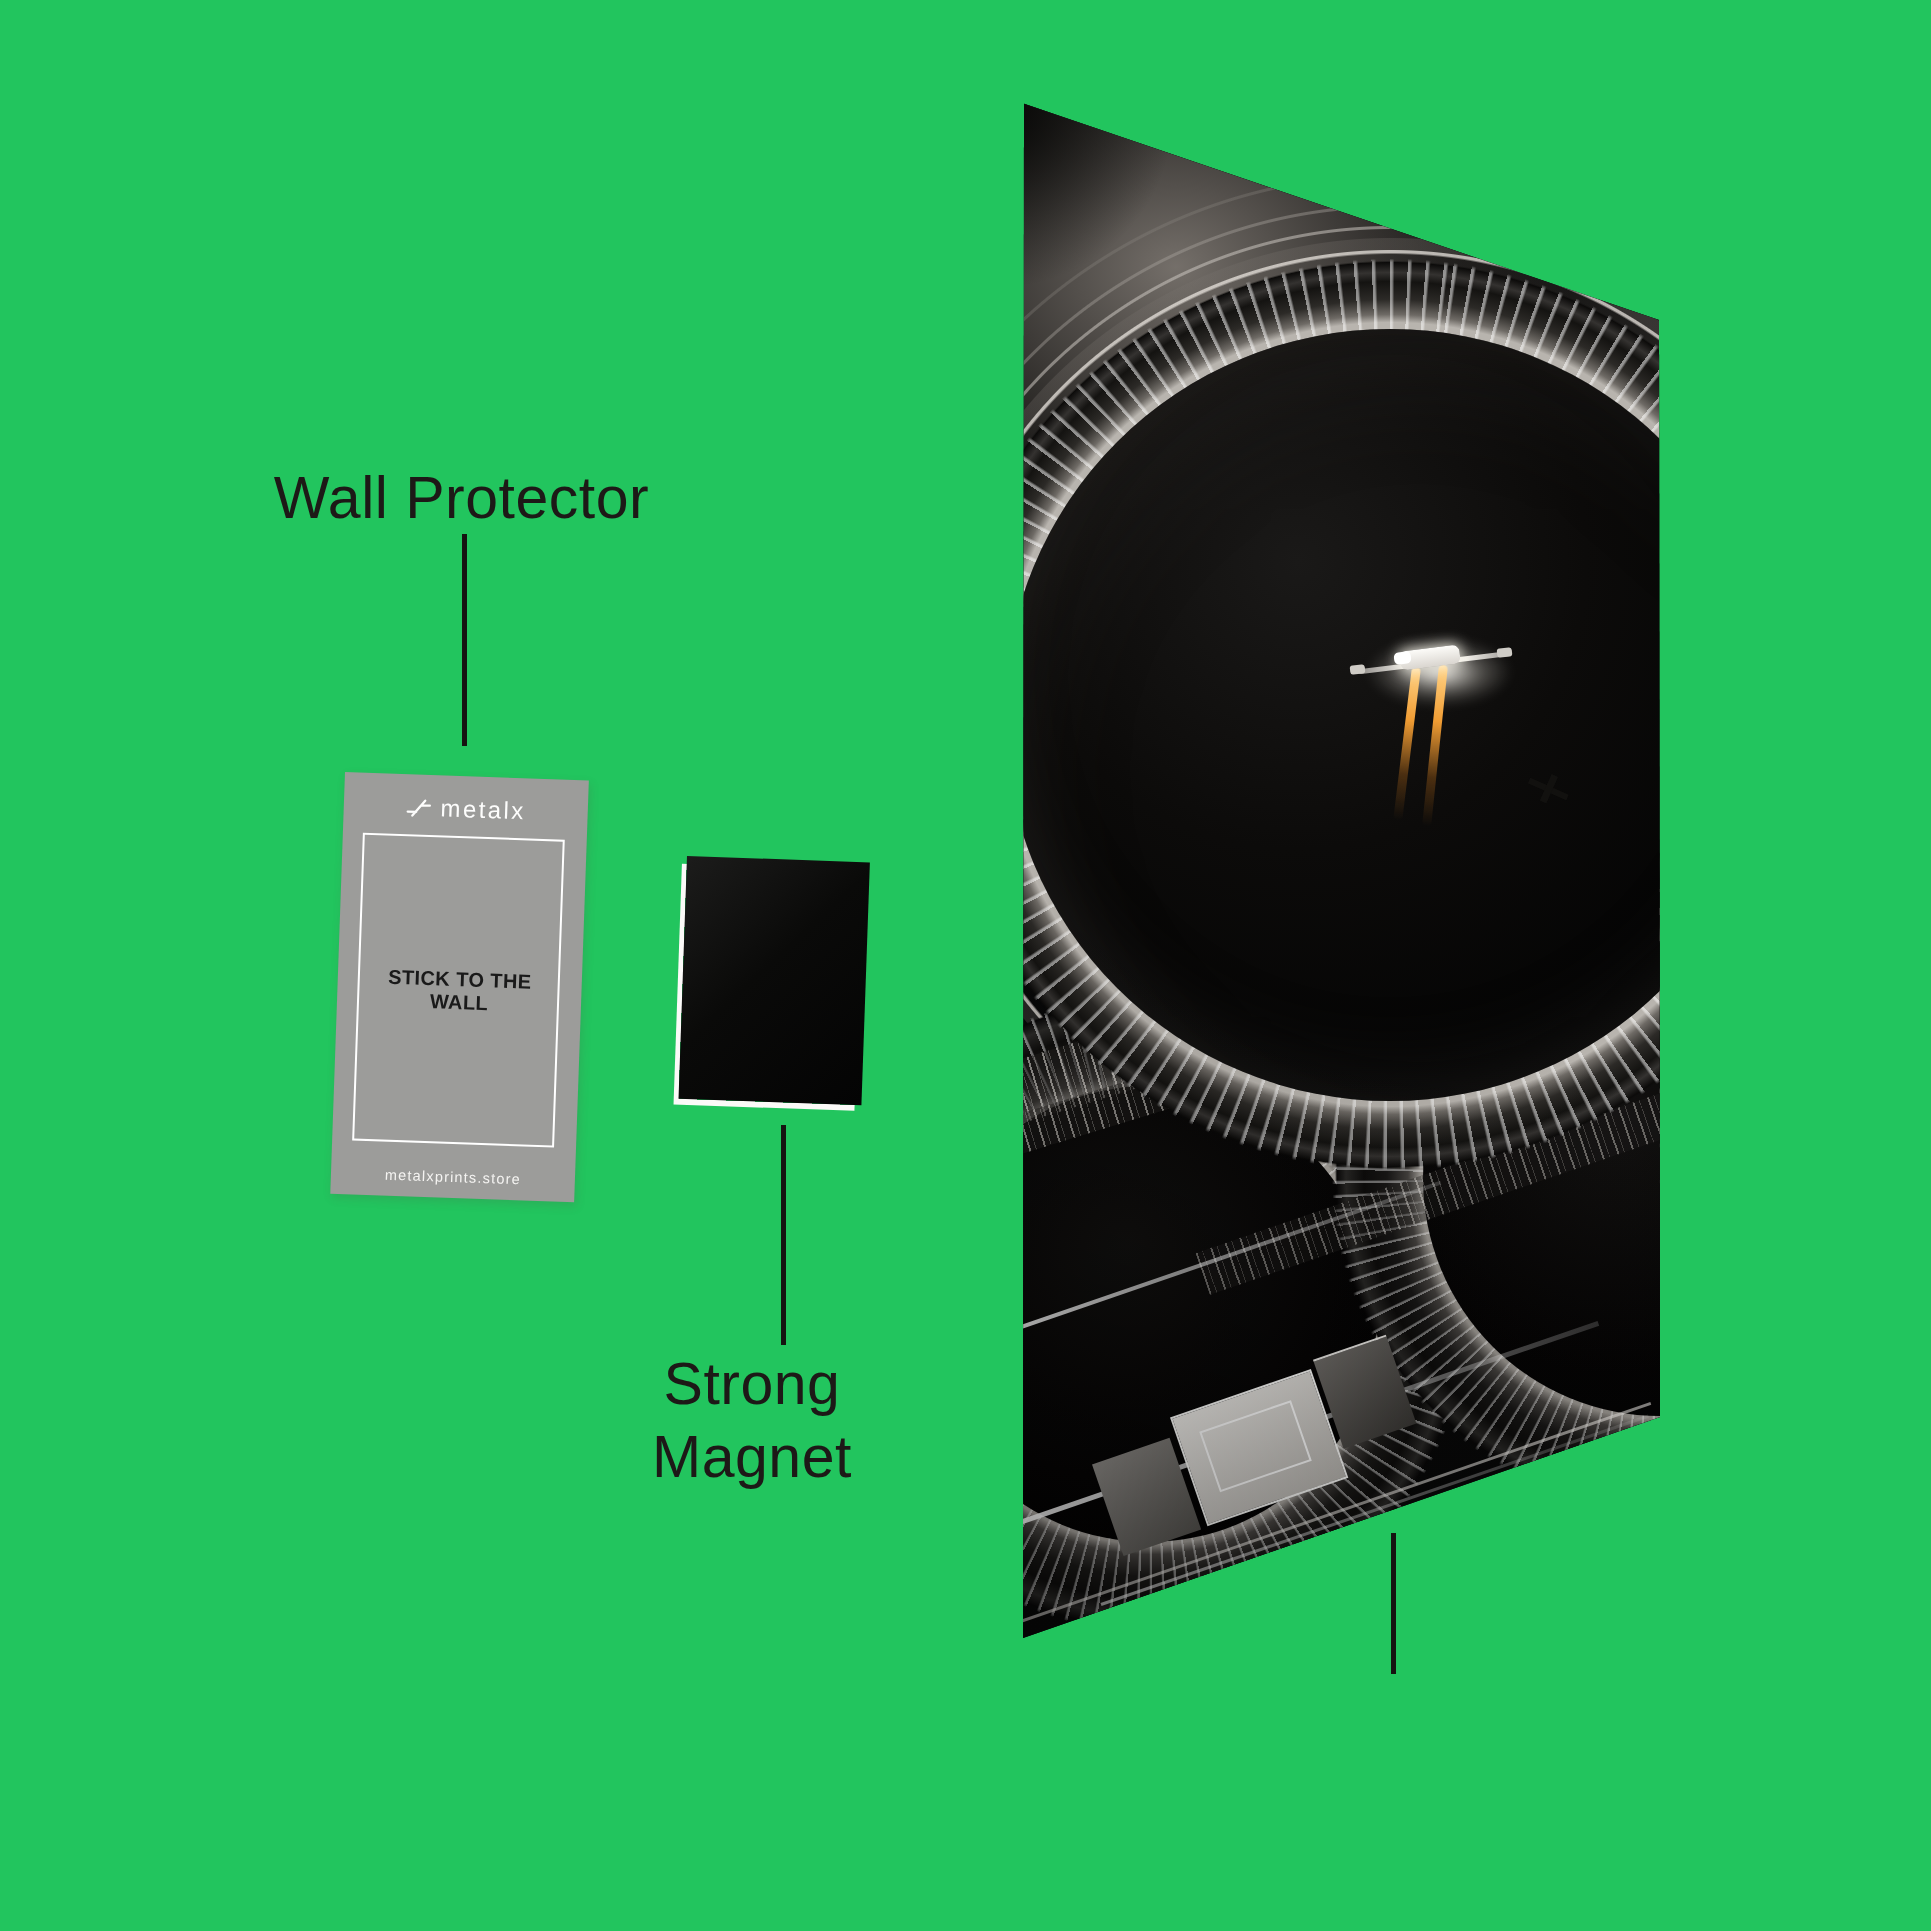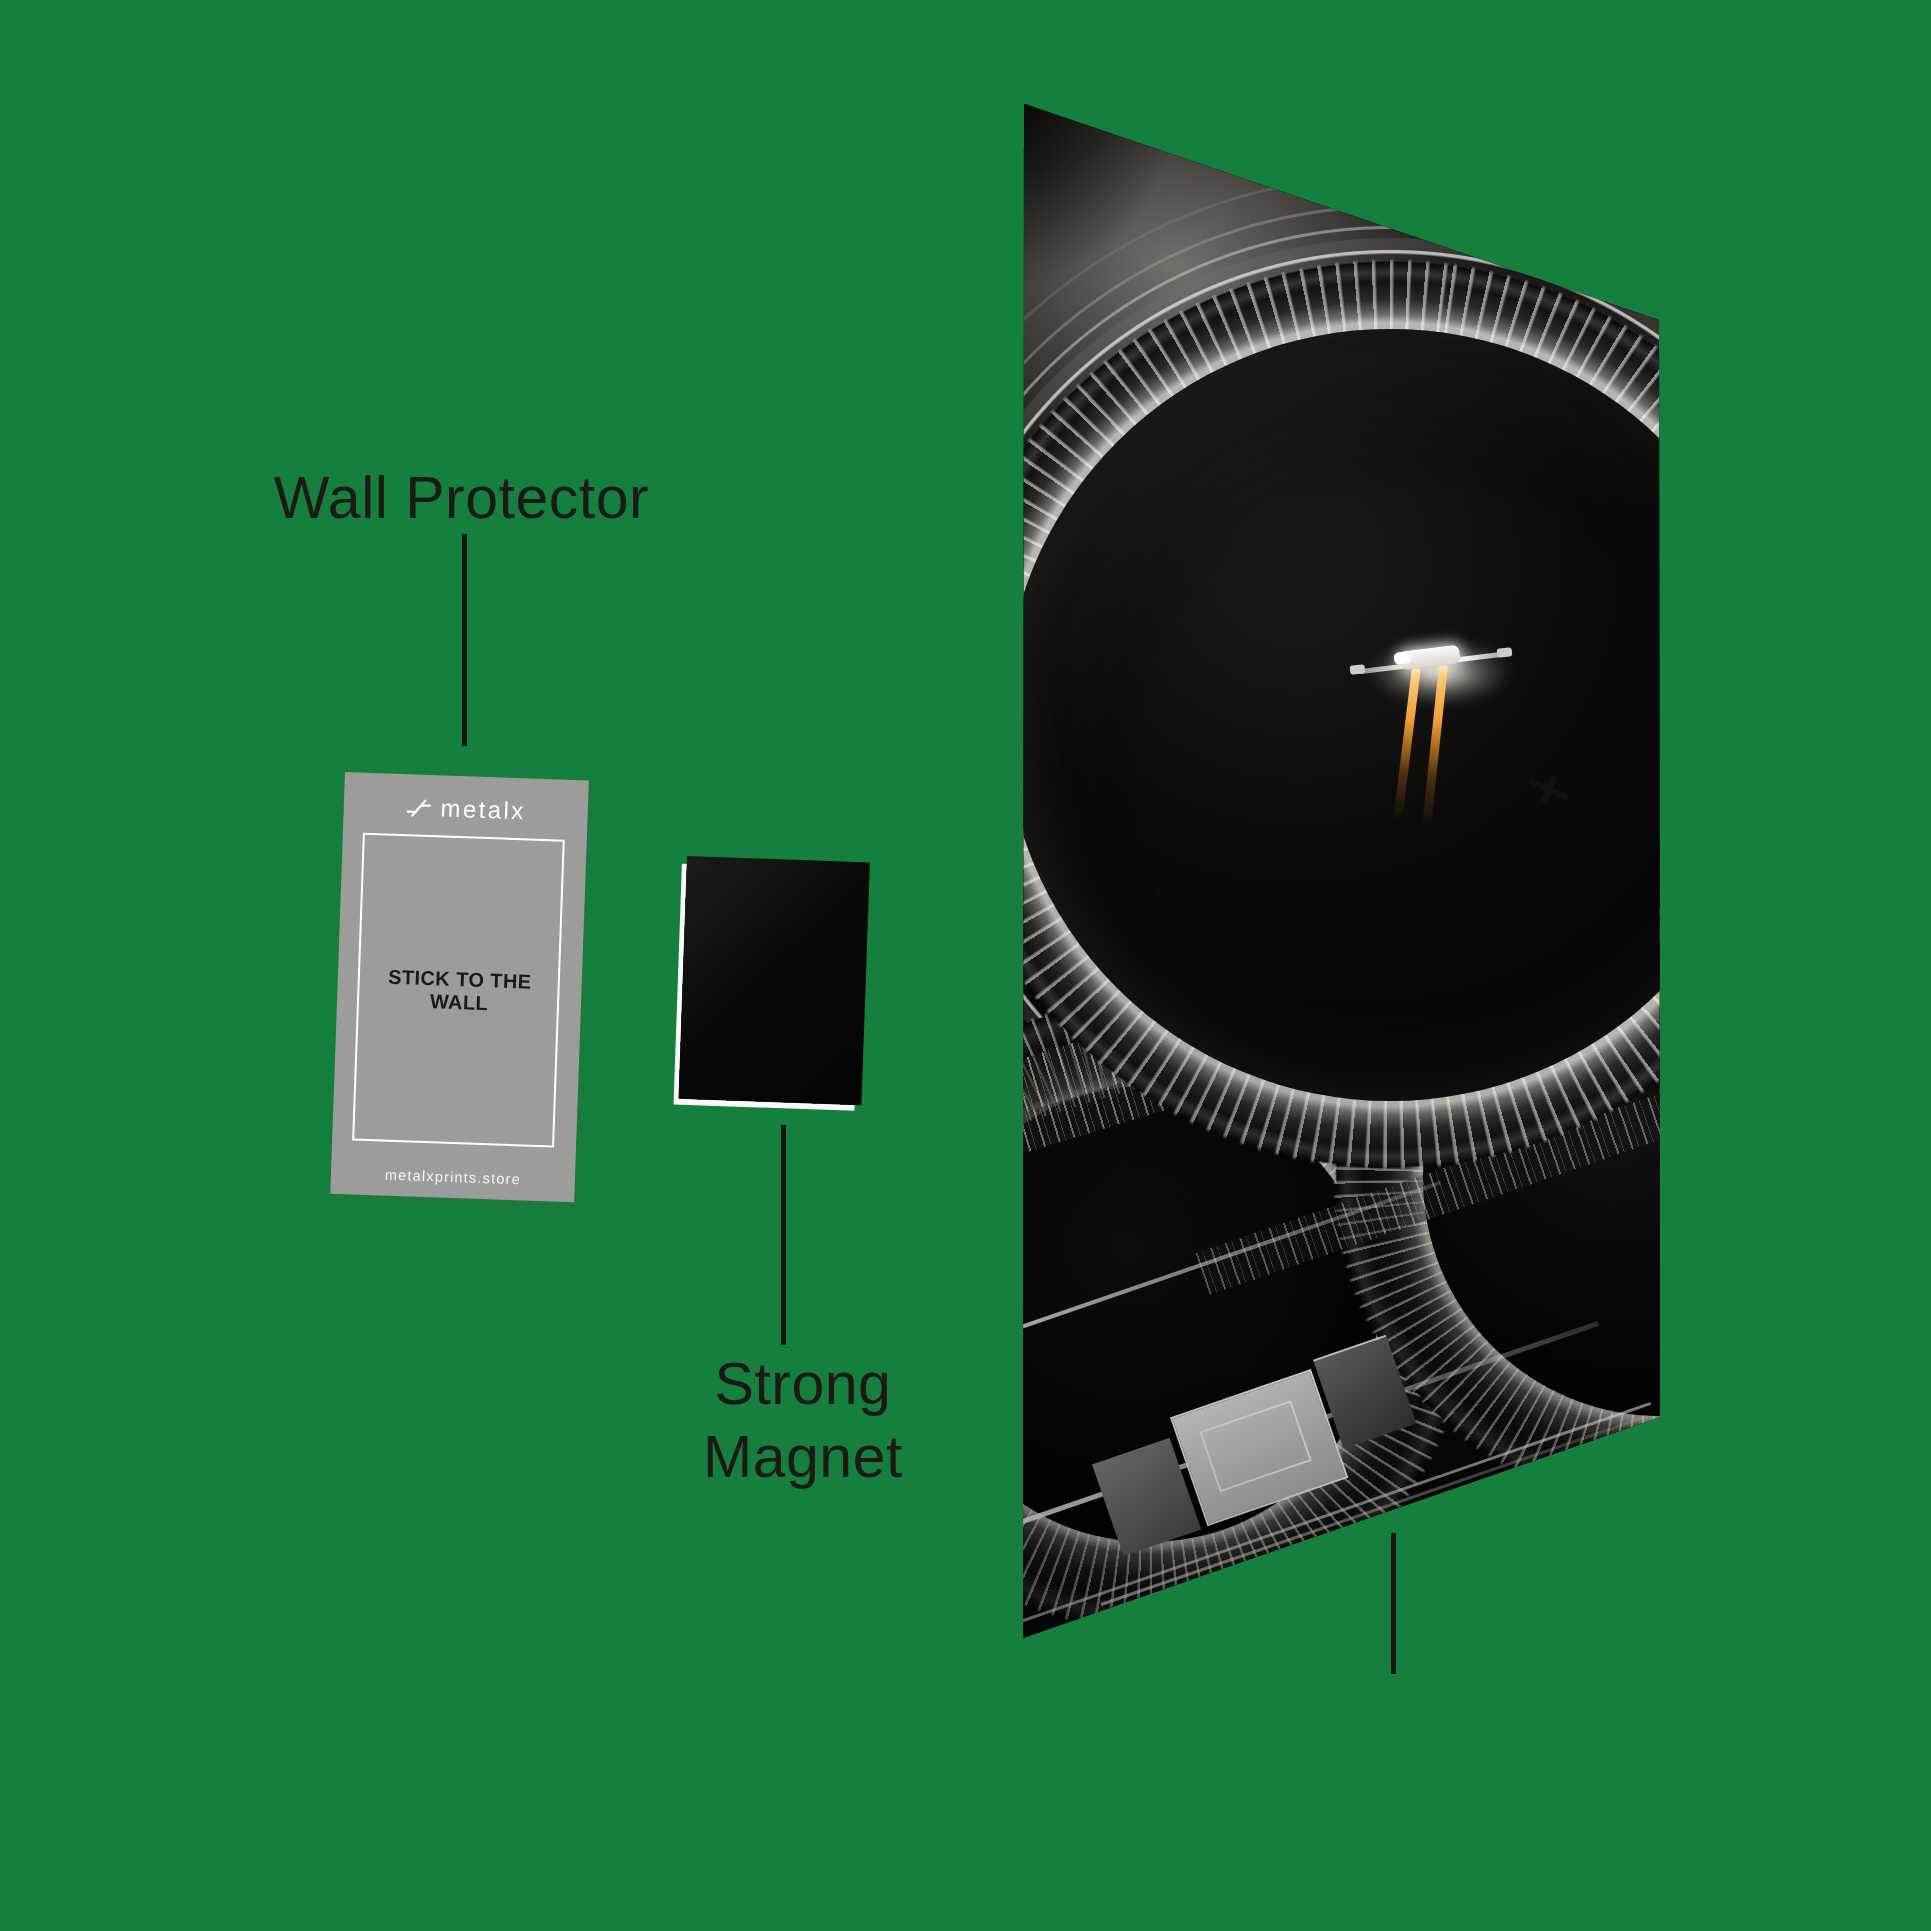--- a/index.html
+++ b/index.html
@@ -3,7 +3,7 @@
 <meta charset="utf-8">
 <style>
   html,body{margin:0;padding:0;background:#ebded4;}
-  #canvas{position:relative;width:1931px;height:1931px;background:#15803d;overflow:hidden;
+  #canvas{position:relative;width:1931px;height:1931px;background:#22c55e;overflow:hidden;
           font-family:"Liberation Sans",sans-serif;color:#1d1917;text-decoration:underline;}
   .abs{position:absolute;}
 

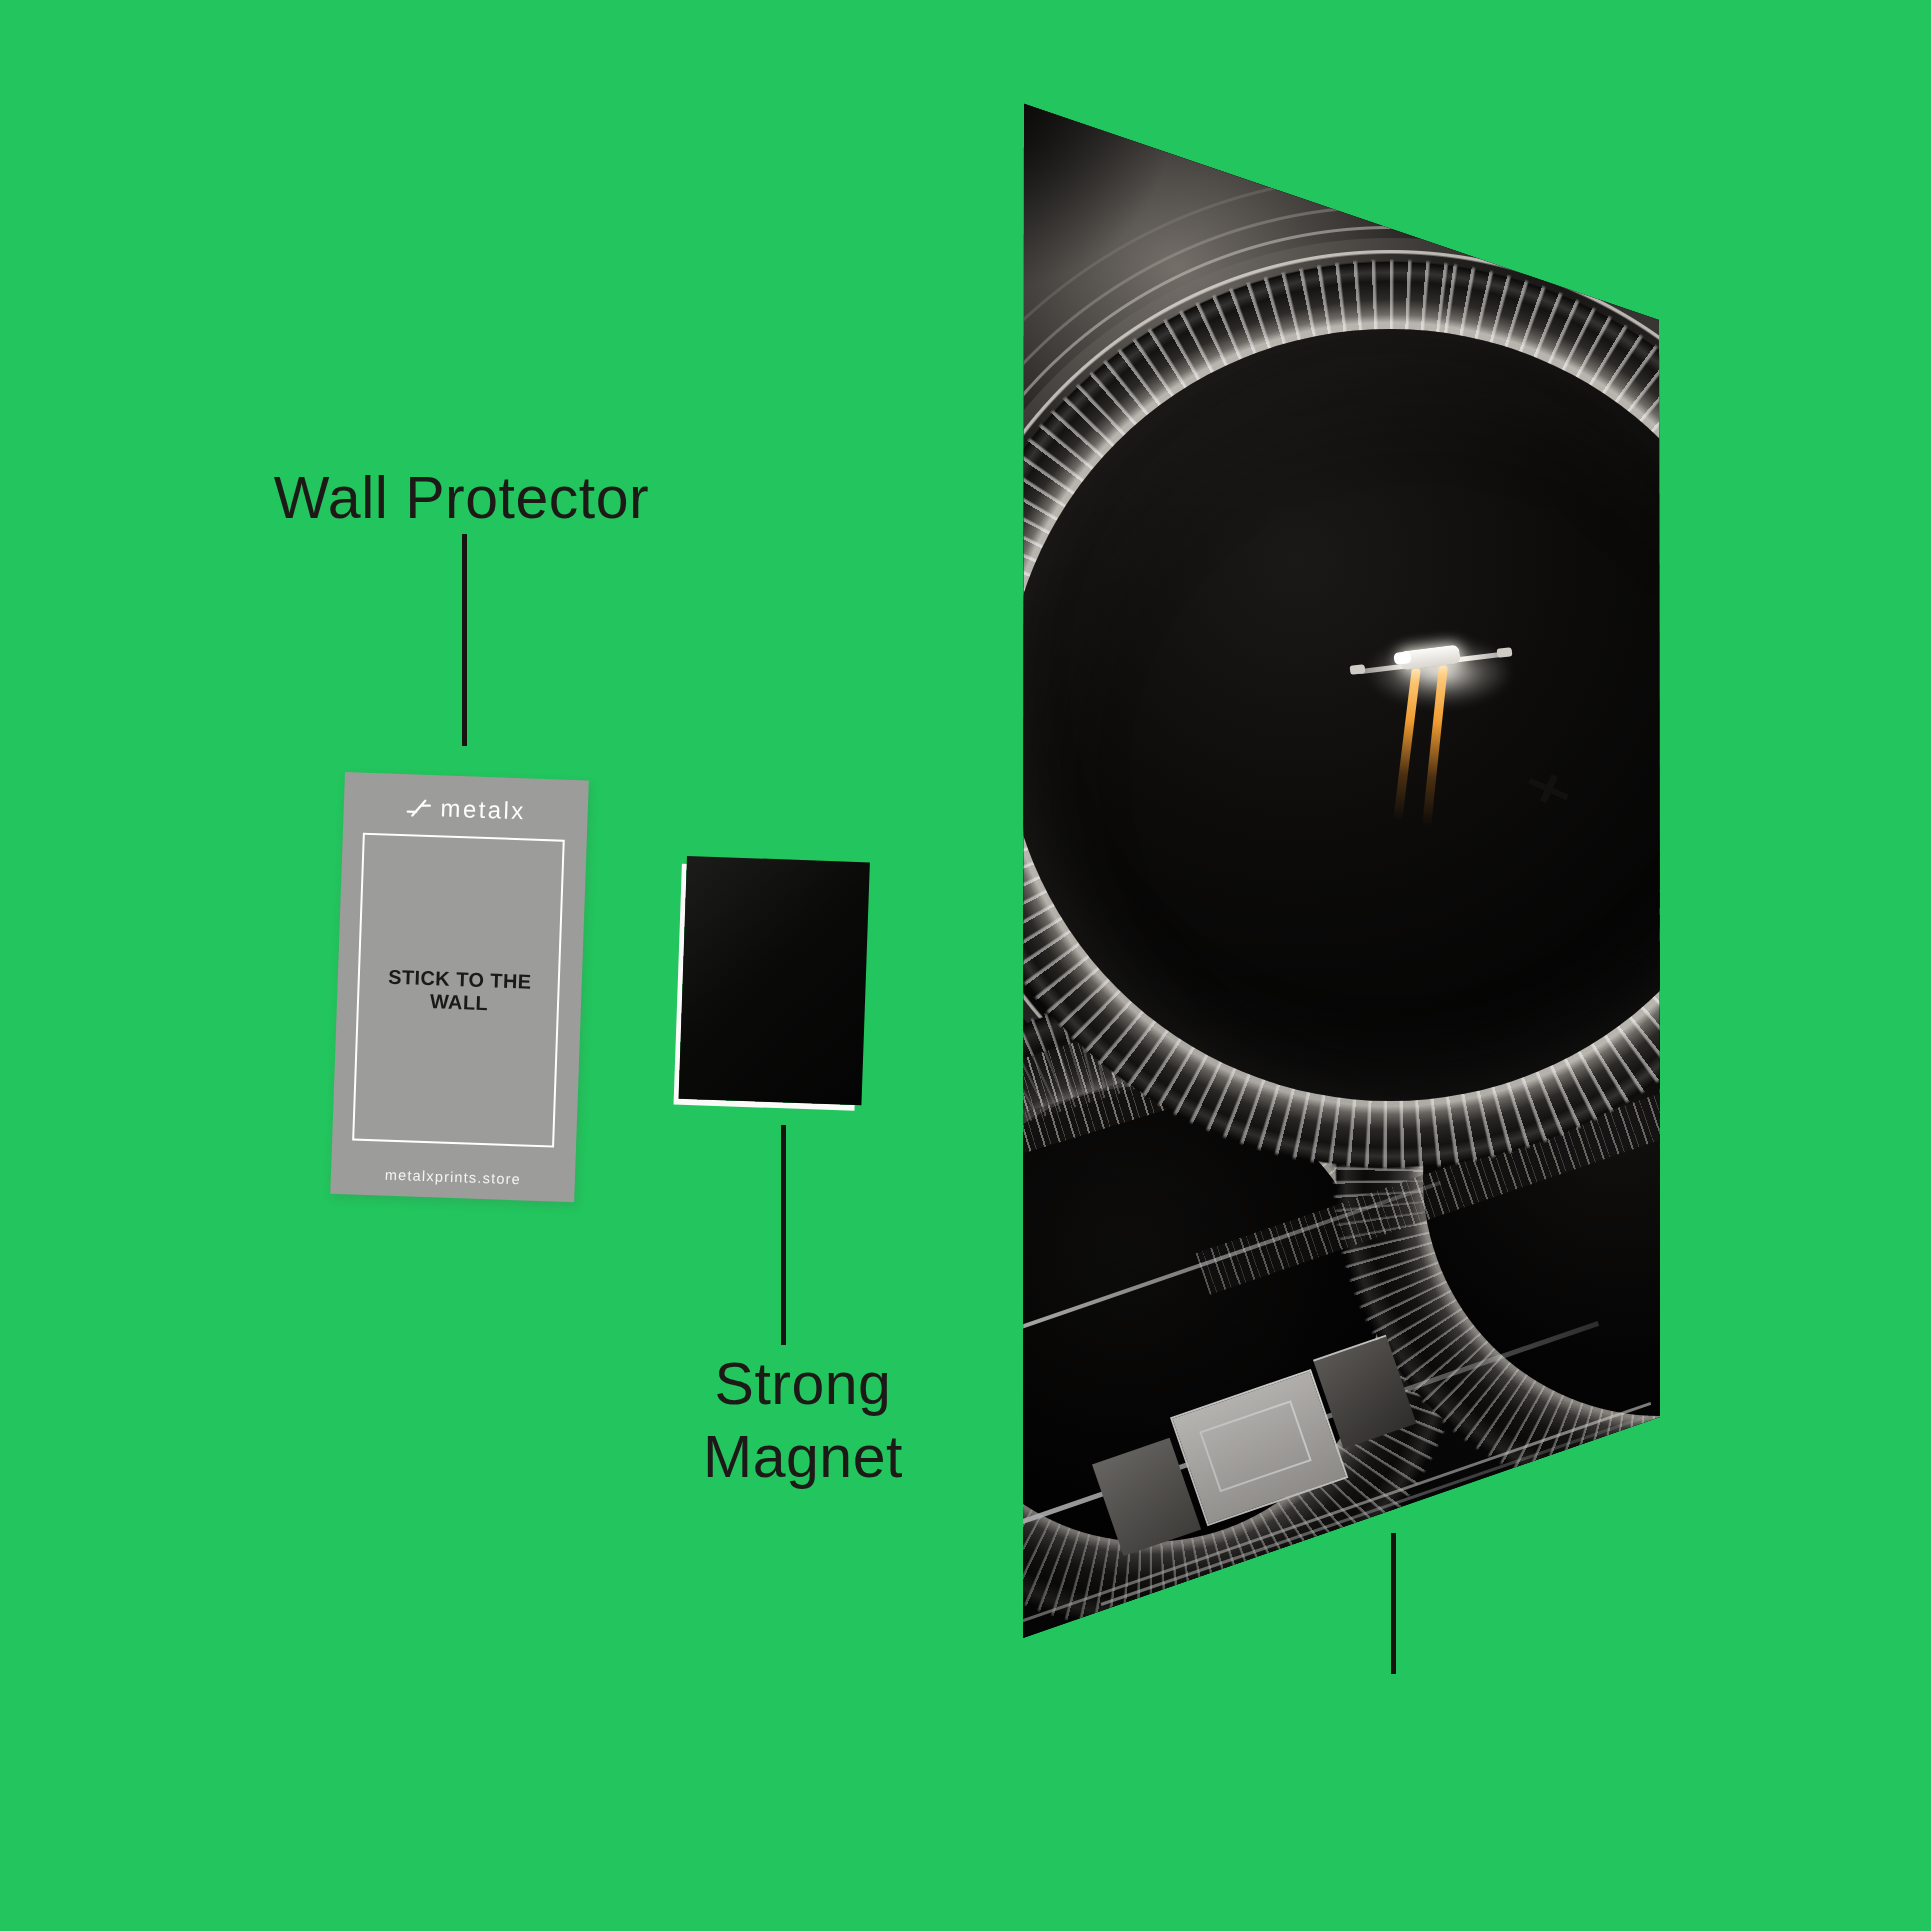--- a/index.html
+++ b/index.html
@@ -10,7 +10,7 @@
   
   .label{font-size:59px;font-weight:500;letter-spacing:0.5px;color:#1d1917;text-align:center;line-height:73px;}
   #lbl-wall{left:143px;top:462px;width:637px;}
-  #lbl-magnet{left:639px;top:1348px;width:328px;}
+  #lbl-magnet{left:588px;top:1348px;width:328px;}
   #lbl-poster{left:1054px;top:1678px;width:676px;}
   .leader{width:4.8px;background:#161311;}
   #line-wall{left:462px;top:534px;height:212px;}

